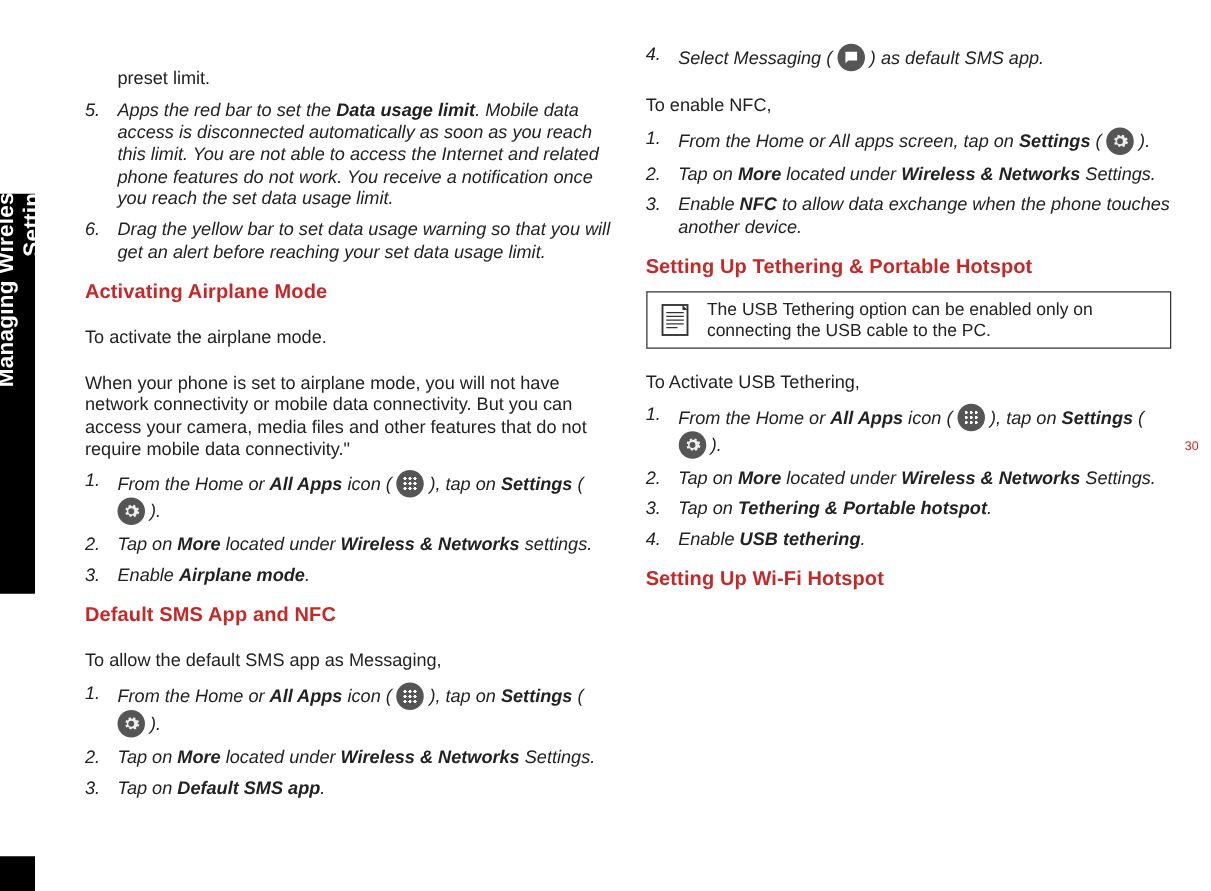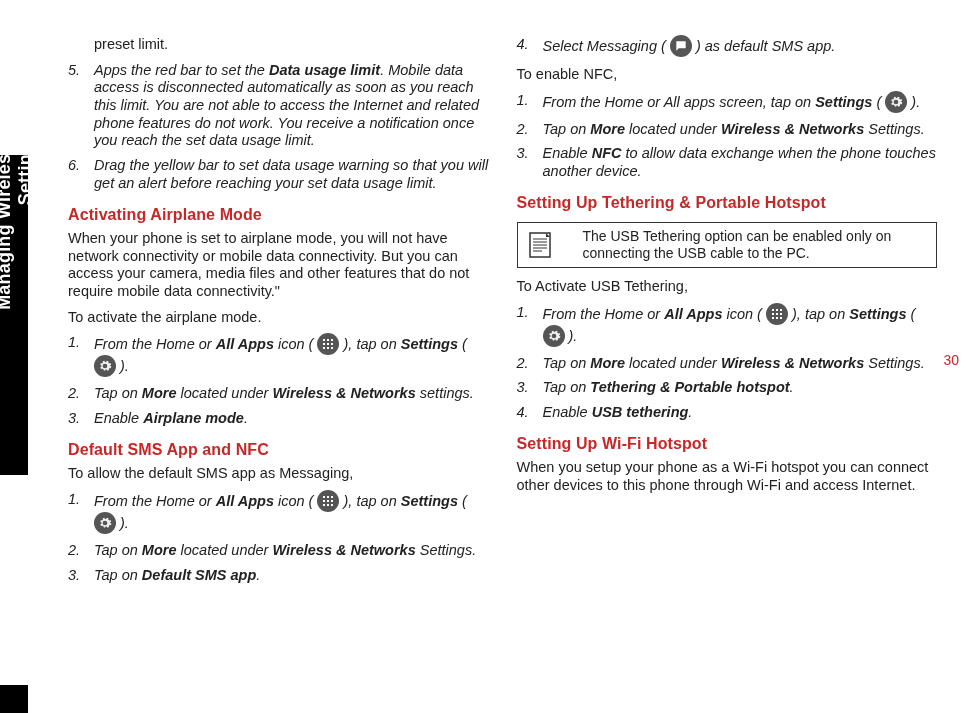--- a/index.html
+++ b/index.html
@@ -54,7 +54,7 @@
       line-height: 1.22;
       color: #222;
     }
-    .col p { margin-bottom: 8px; }
+    .col p { margin-bottom: 8px; margin-top: 19px; }
     .heading {
       font-family: "Arial Narrow", Arial, sans-serif;
       color: #c62828;

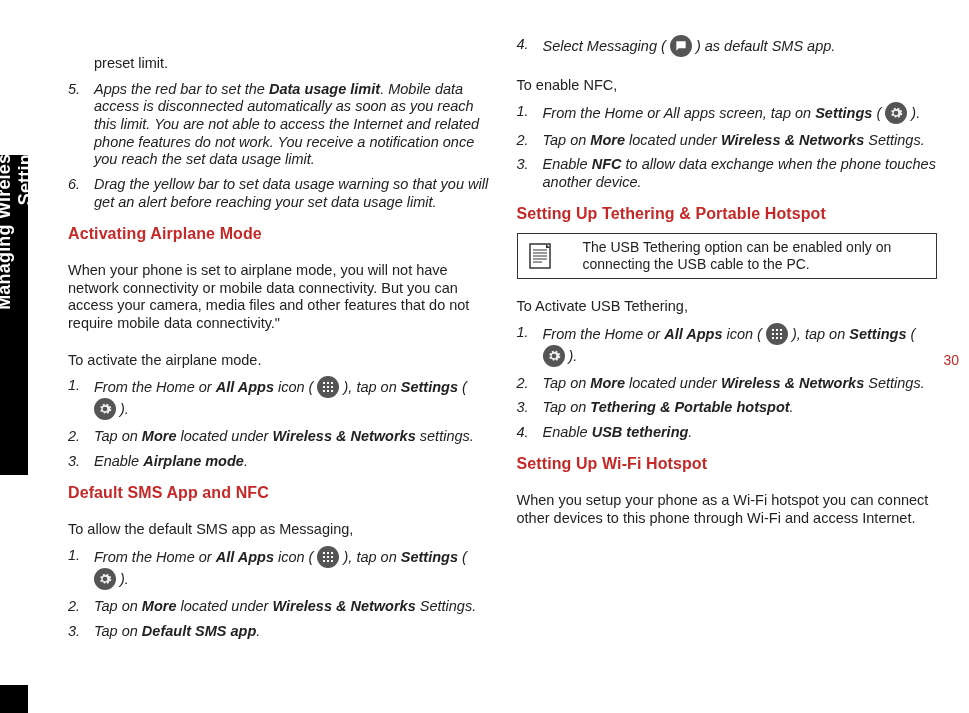--- a/index.html
+++ b/index.html
@@ -120,7 +120,7 @@
       padding: 5px 8px;
       margin-top: 10px;
       margin-bottom: 10px;
-      gap: 25px;
+      gap: 8px;
     }
     .note-icon {
       width: 32px; height: 32px;

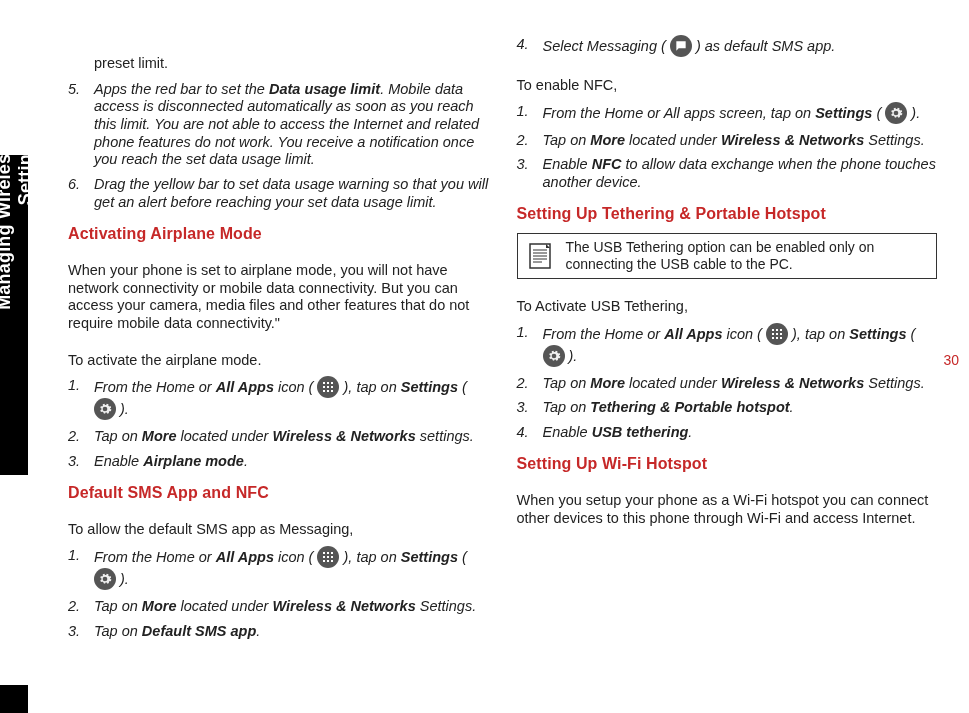--- a/index.html
+++ b/index.html
@@ -160,8 +160,8 @@
     </ol>
 
     <div class="heading">Activating Airplane Mode</div>
+    <p>To activate the airplane mode.</p>
     <p>When your phone is set to airplane mode, you will not have network connectivity or mobile data connectivity. But you can access your camera, media files and other features that do not require mobile data connectivity."</p>
-    <p>To activate the airplane mode.</p>
 
     <ol class="steps">
       <li>

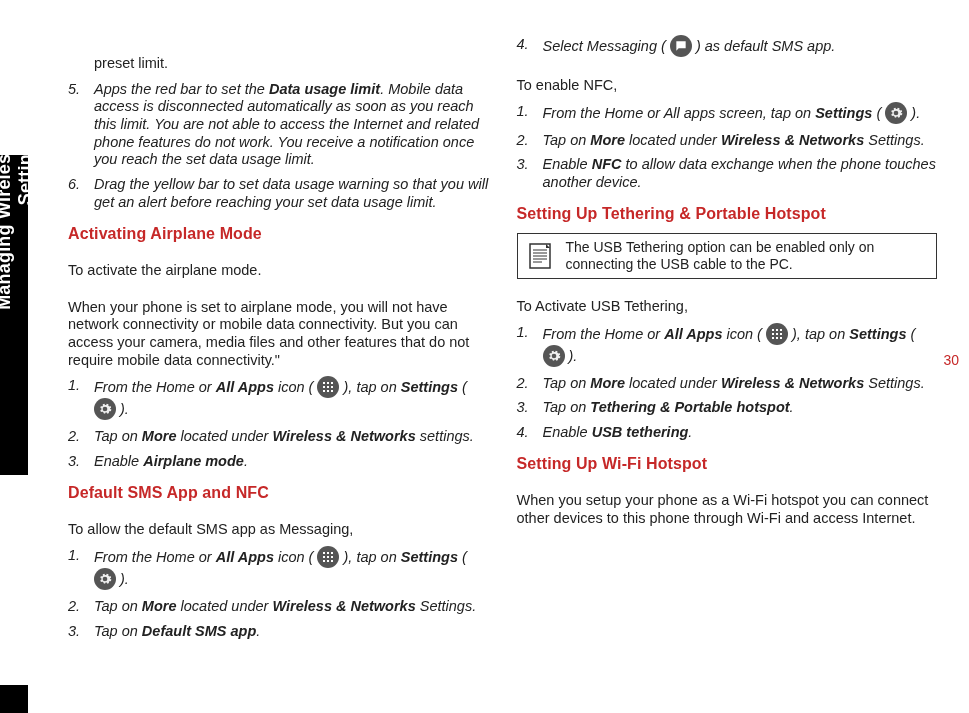--- a/index.html
+++ b/index.html
@@ -36,7 +36,7 @@
       position: absolute;
       right: 10px;
       top: 352px;
-      font-size: 14px;
+      font-size: 10px;
       color: #c62828;
     }
     .columns {

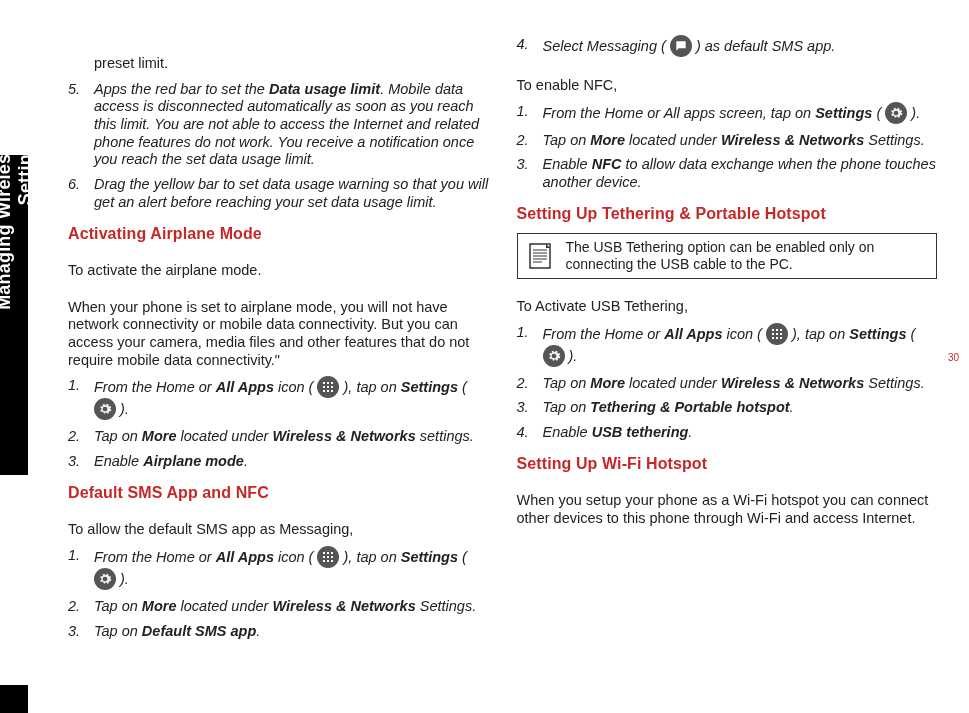--- a/index.html
+++ b/index.html
@@ -283,7 +283,6 @@
     </ol>
 
     <div class="heading">Setting Up Wi-Fi Hotspot</div>
-    <p>When you setup your phone as a Wi-Fi hotspot you can connect other devices to this phone through Wi-Fi and access Internet.</p>
   </div>
 
 </div>

